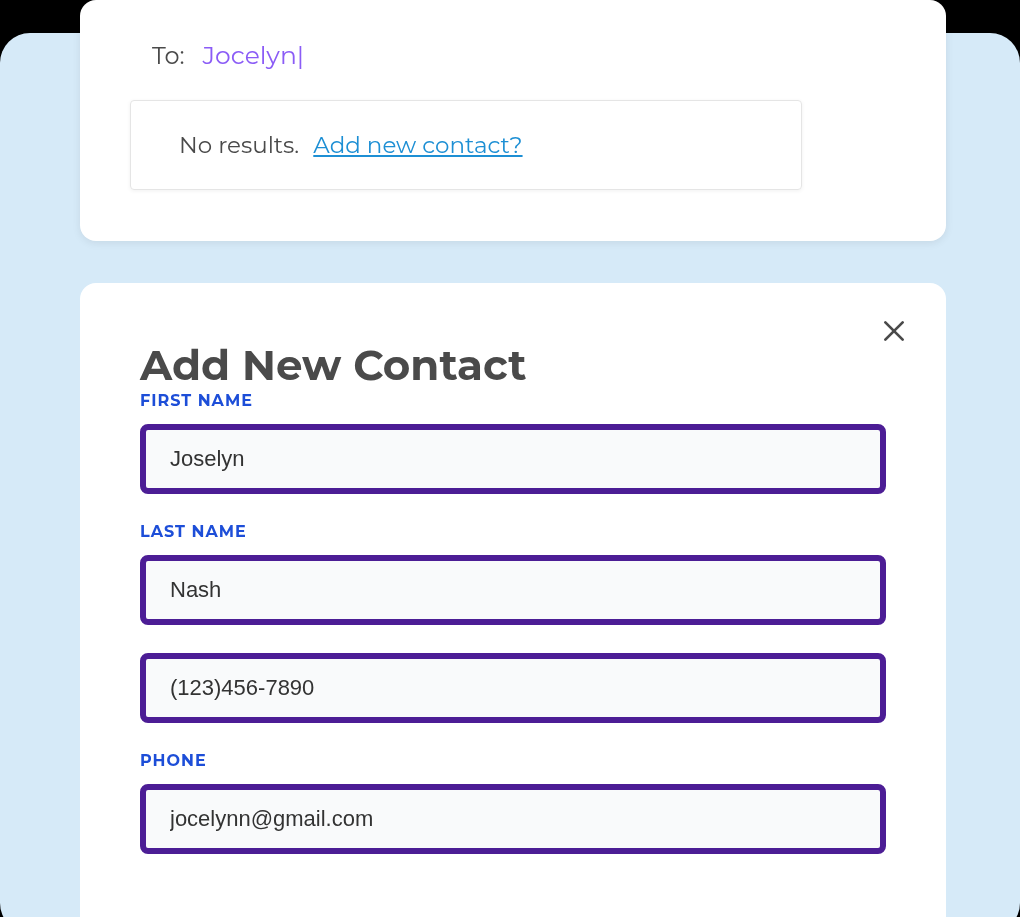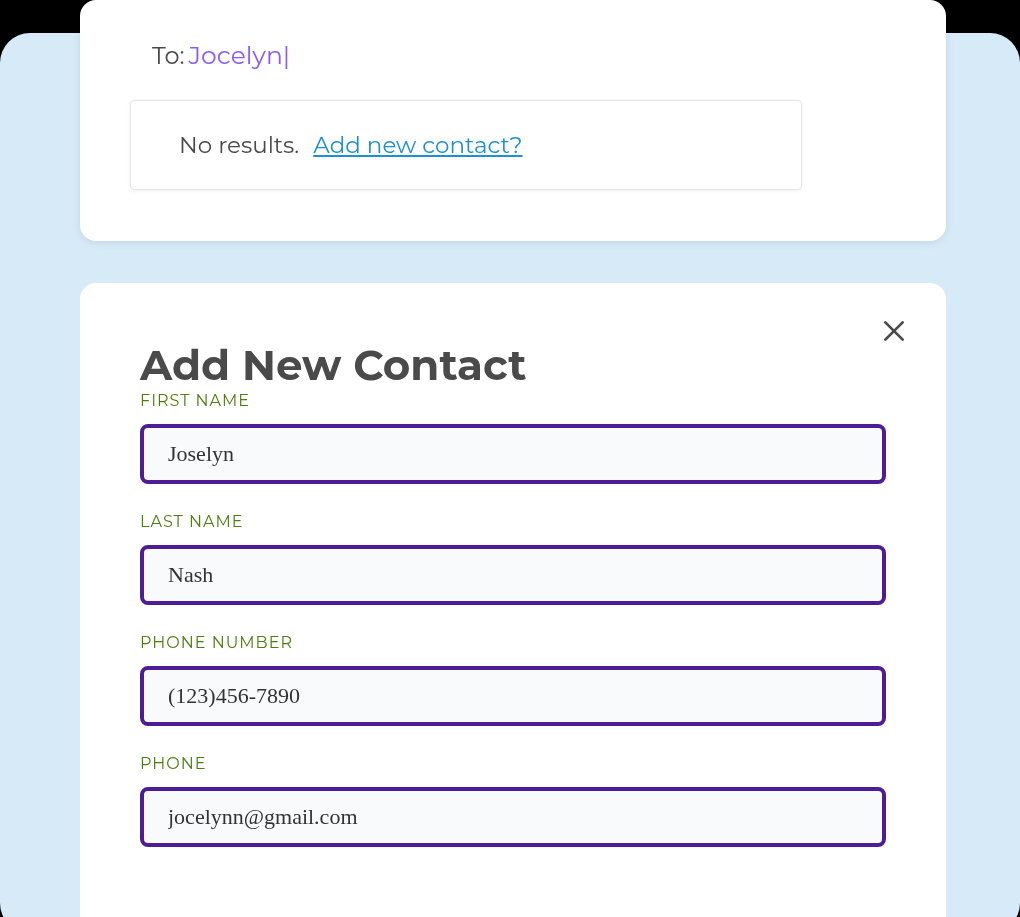--- a/index.html
+++ b/index.html
@@ -42,7 +42,7 @@
     .to-row {
       display: flex;
       align-items: center;
-      gap: 4px;
+      gap: 18px;
       margin-bottom: 30px;
       padding-left: 12px;
     }

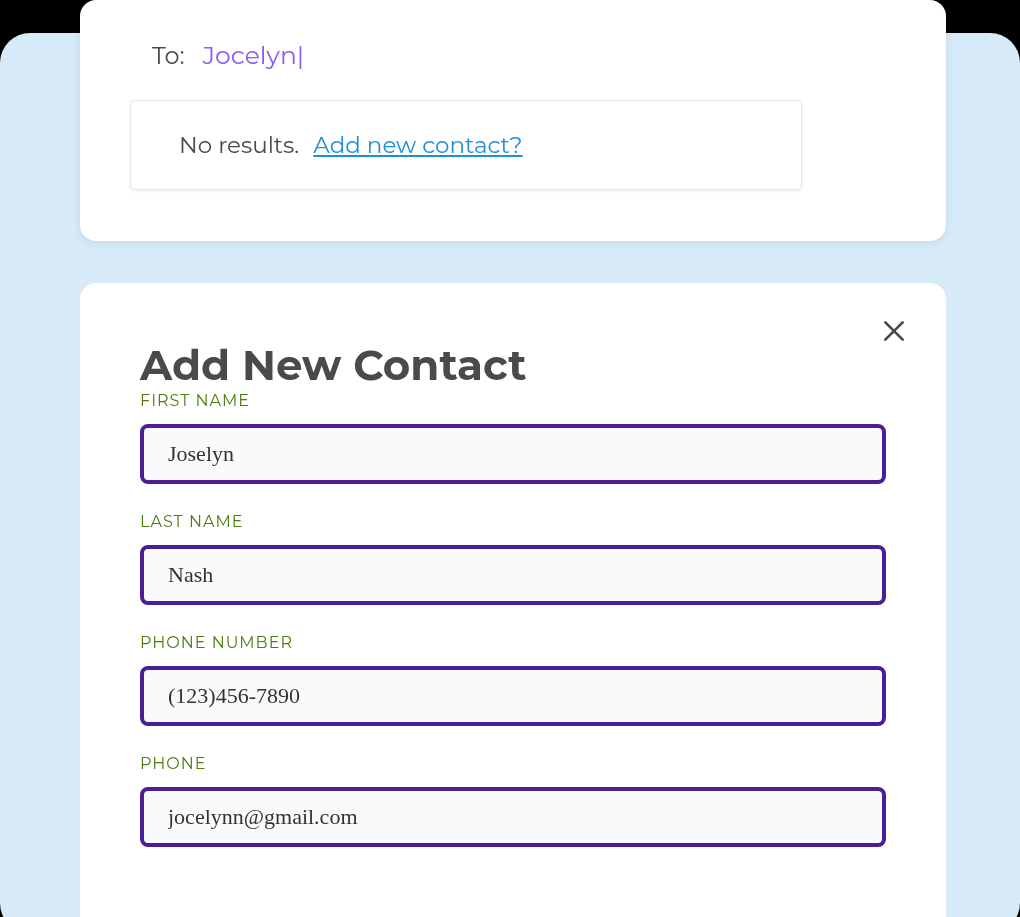--- a/index.html
+++ b/index.html
@@ -123,9 +123,9 @@
 
     .field-label {
       font-size: 16px;
-      font-weight: 400;
+      font-weight: 700;
       letter-spacing: 1px;
-      color: #4d7c0f;
+      color: #1d4ed8;
       margin-bottom: 14px;
       display: block;
     }

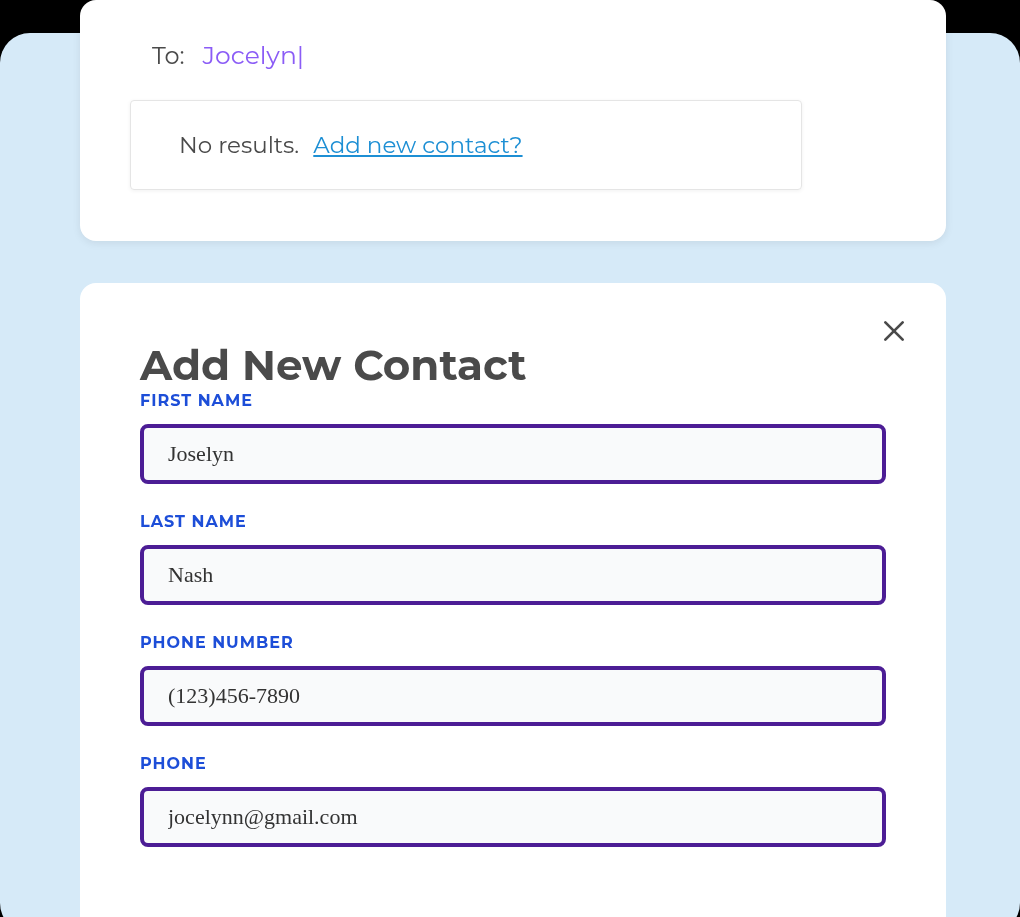--- a/index.html
+++ b/index.html
@@ -132,14 +132,14 @@
 
     .text-input {
       width: 100%;
-      height: 60px;
-      border: 4px solid #4c1d95;
+      height: 70px;
+      border: 6px solid #4c1d95;
       border-radius: 8px;
       background: #f9fafb;
       padding: 0 24px;
       font-size: 22px;
       color: #333;
-      font-family: Liberation Serif, serif;
+      font-family: Liberation Sans, sans-serif;
       outline: none;
     }
 

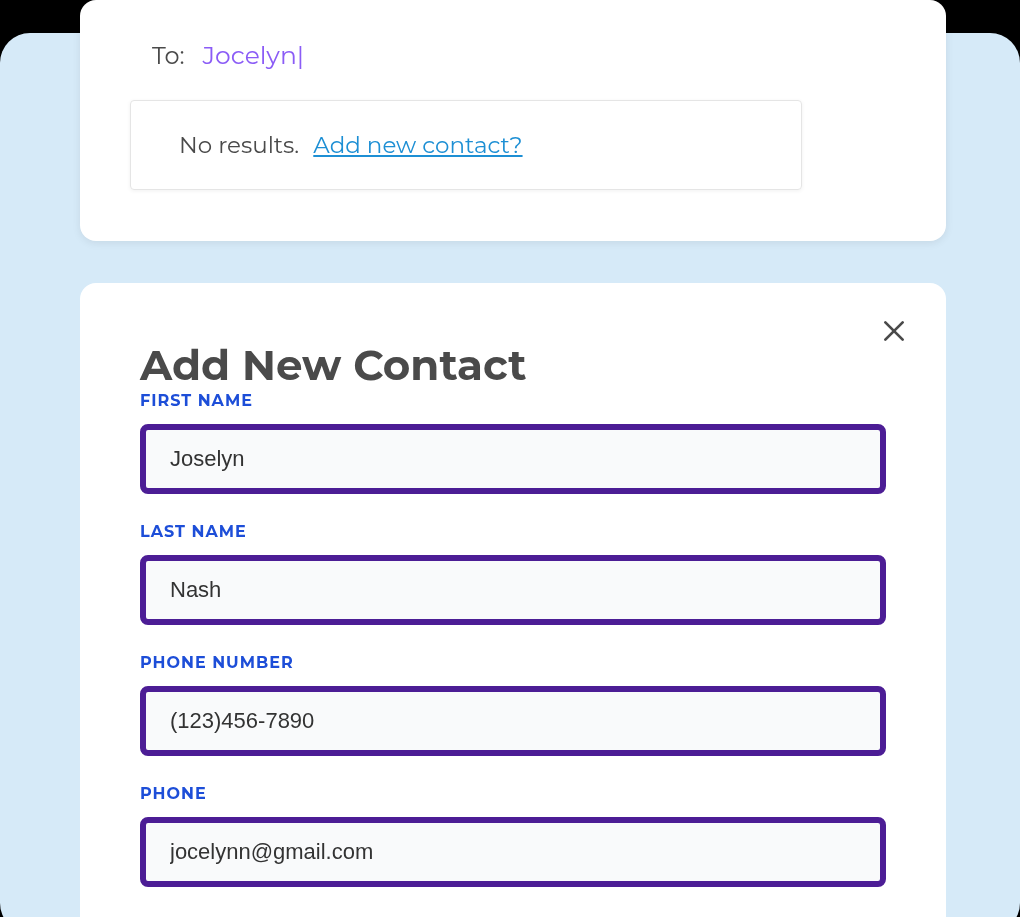--- a/index.html
+++ b/index.html
@@ -183,7 +183,6 @@
   </div>
 
   <div class="field-group">
-    <label class="field-label">PHONE NUMBER</label>
     <input type="text" class="text-input" value="(123)456-7890" style="">
   </div>
 

